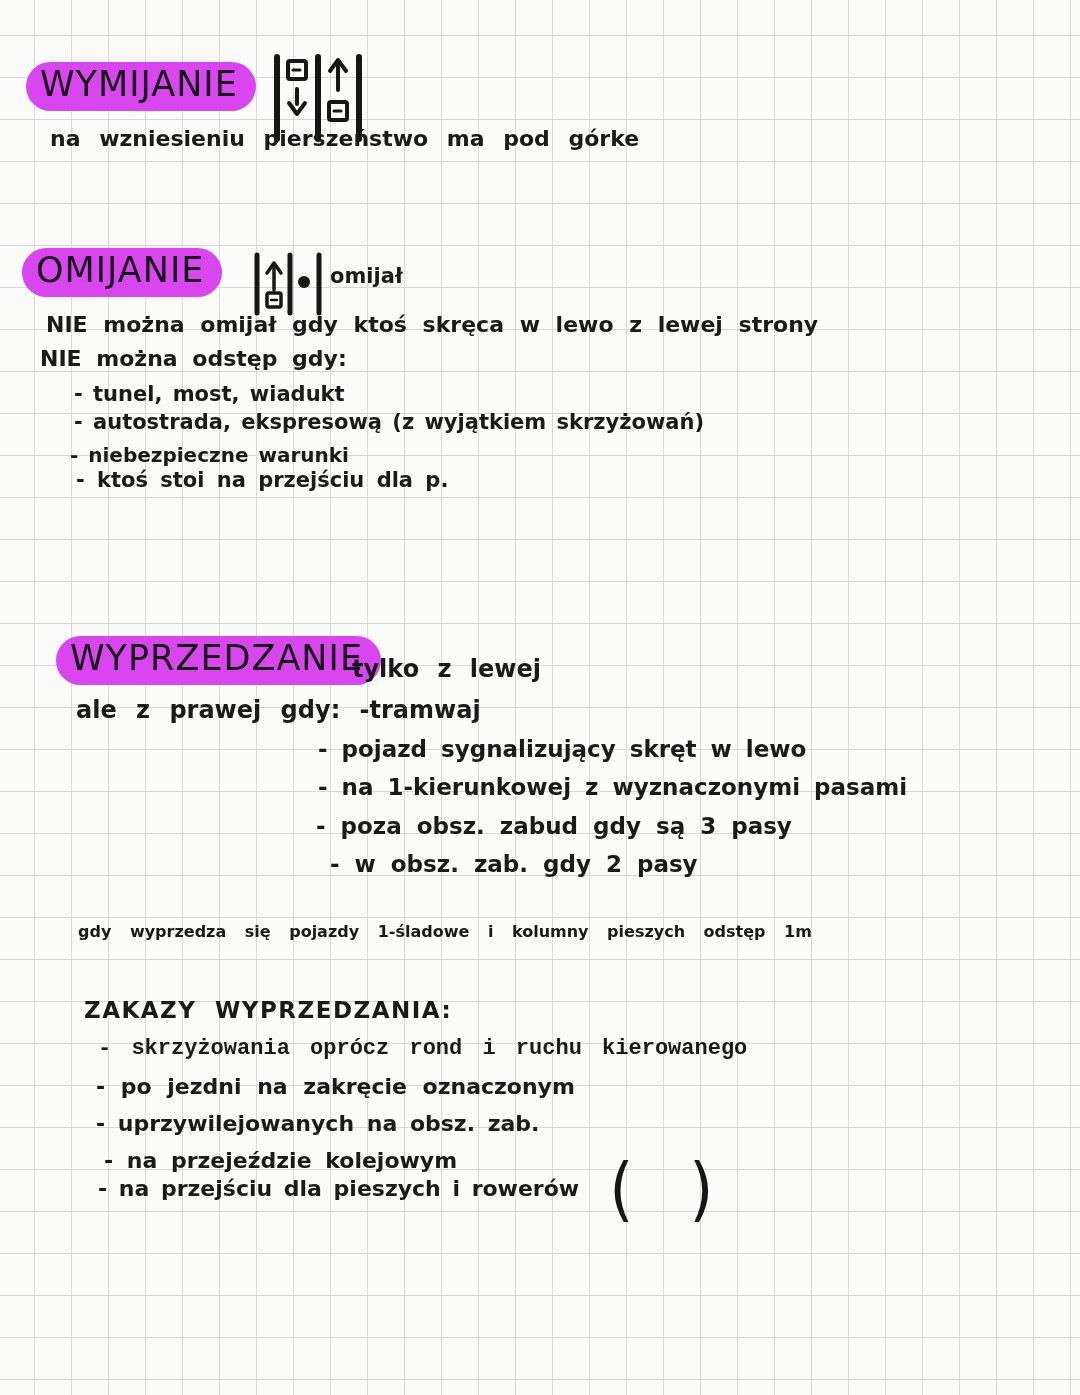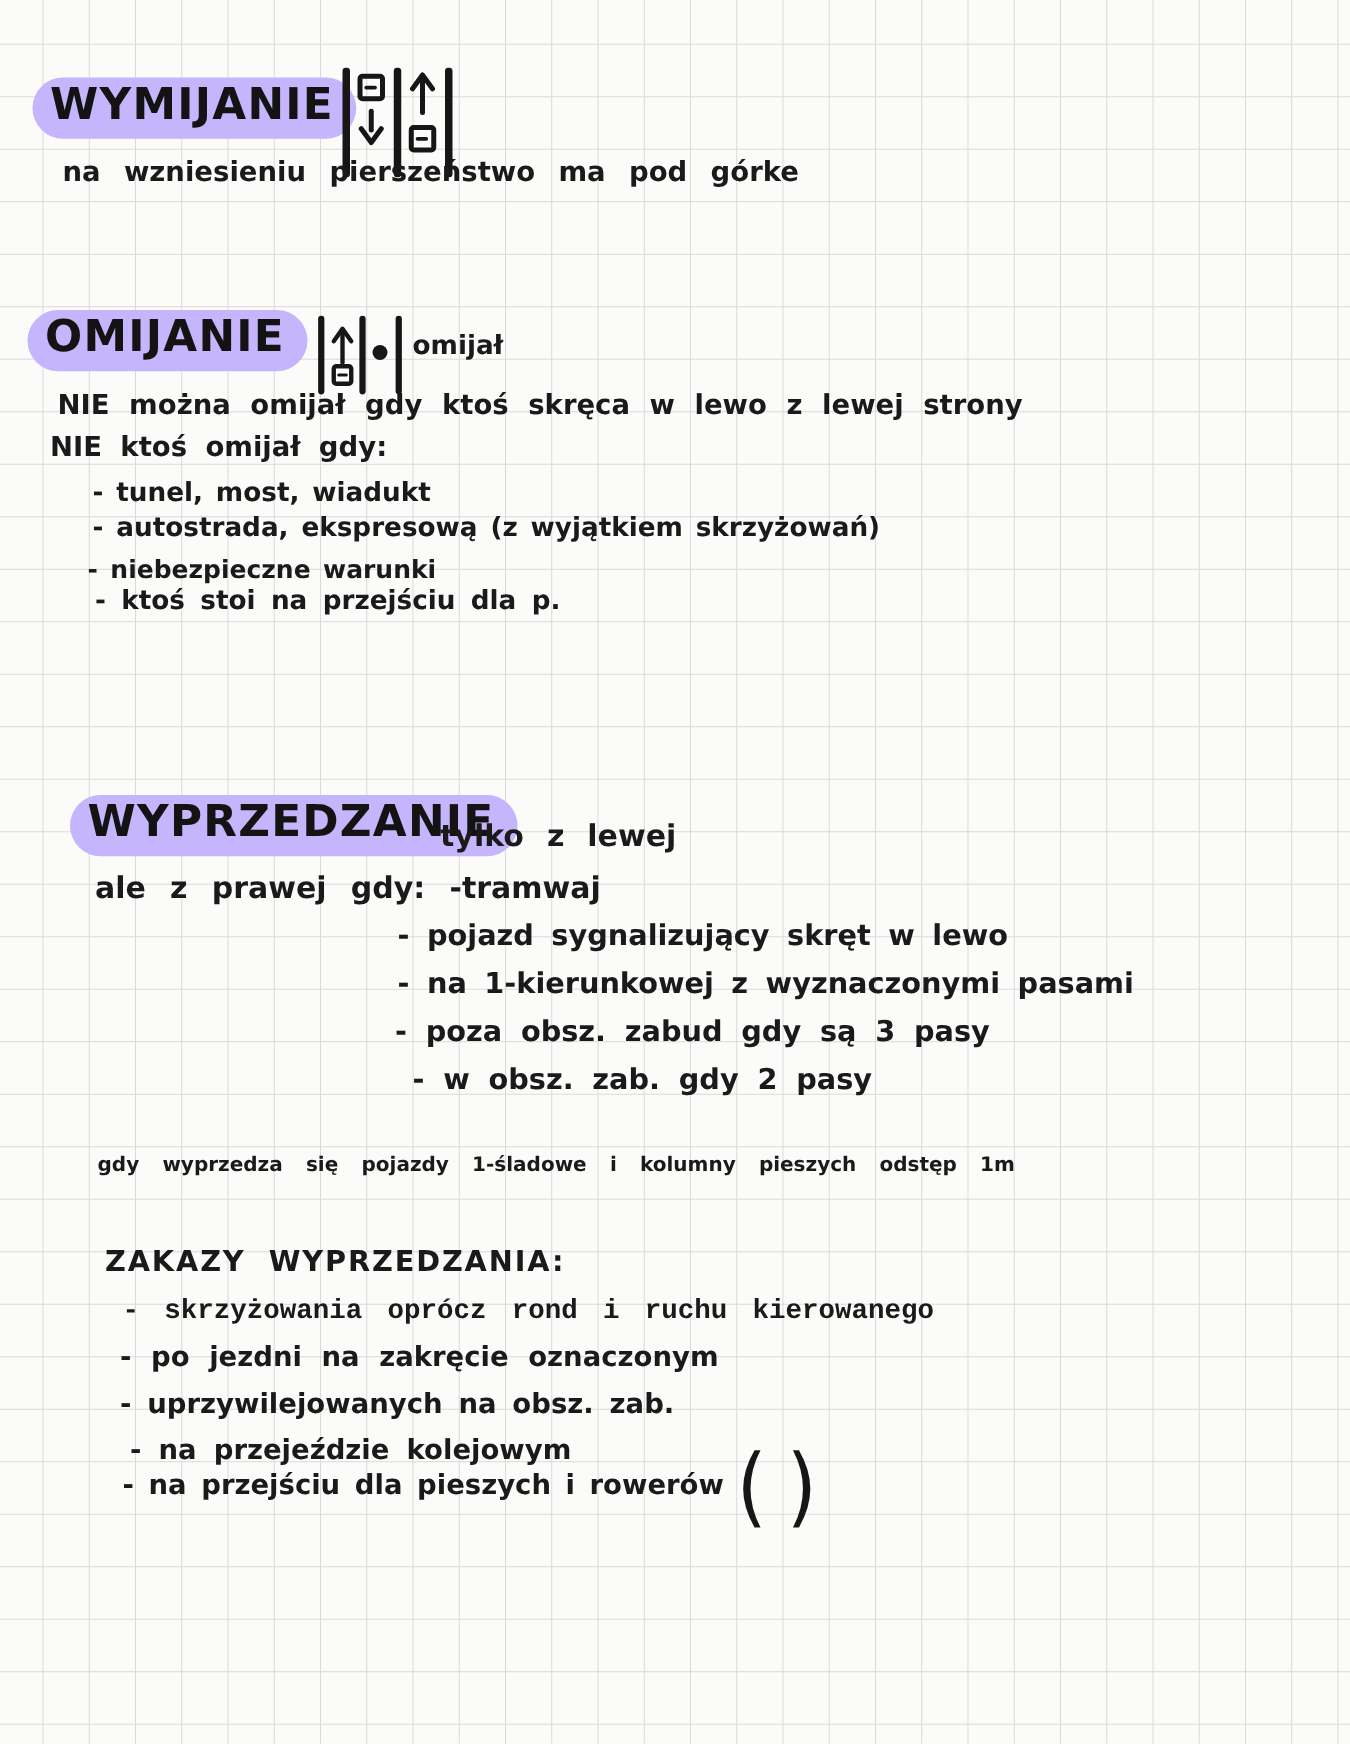--- a/index.html
+++ b/index.html
@@ -15,8 +15,8 @@
     color:#171717;
   }
   .hl-title{
-    position:absolute;font-weight:bold;font-size:35px;line-height:1;
-    letter-spacing:1px;color:#131313;background:#c4b5fd;
+    position:absolute;font-weight:normal;font-size:35px;line-height:1;
+    letter-spacing:1px;color:#131313;background:#d946ef;
     padding:5px 18px 9px 14px;border-radius:28px;white-space:nowrap;
   }
   .hand{

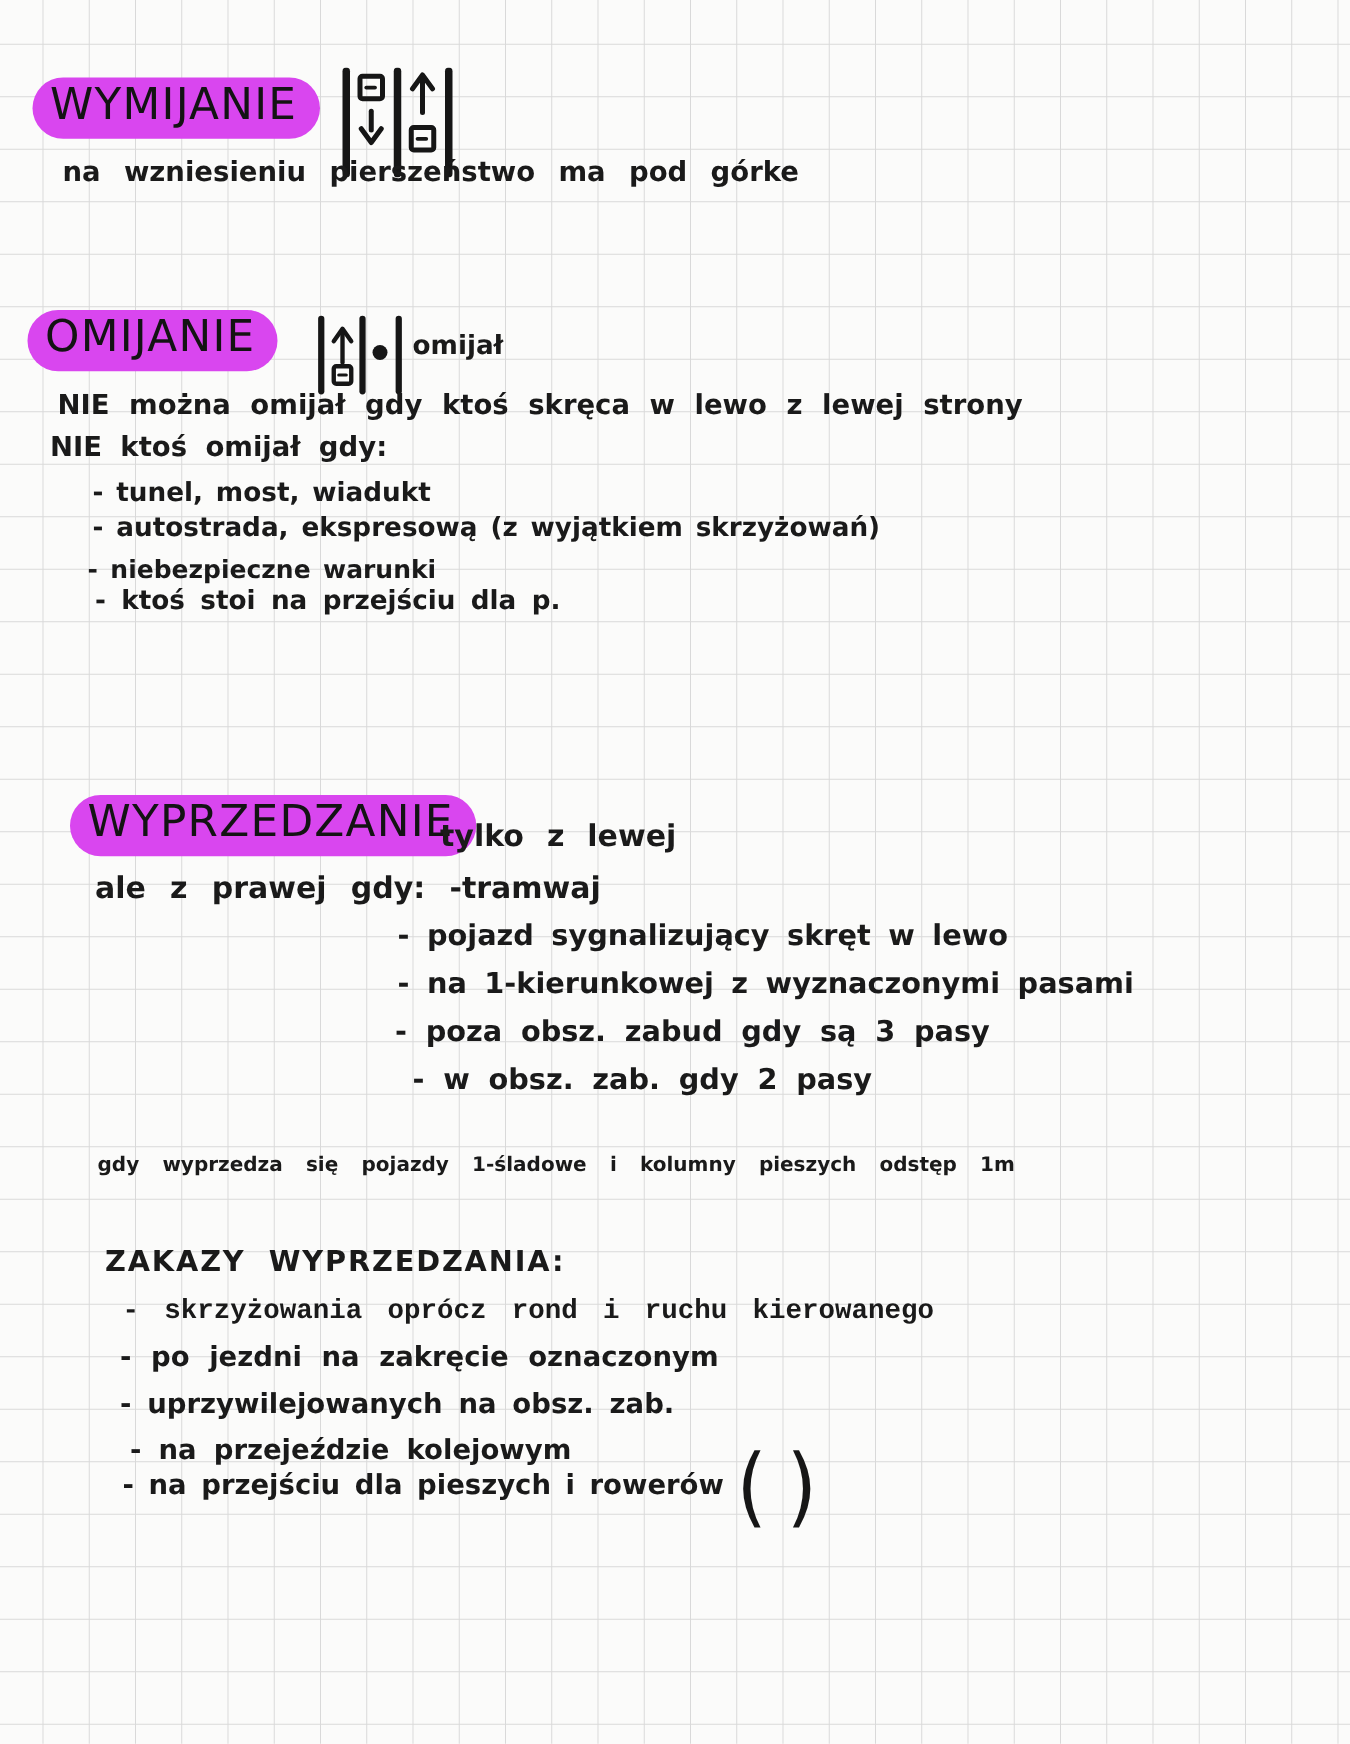--- a/index.html
+++ b/index.html
@@ -69,7 +69,7 @@
 
 <div class="hand" style="left:46px;top:312px;word-spacing:8px;">NIE można omijał gdy ktoś skręca w lewo z lewej strony</div>
 
-<div class="hand" style="left:40px;top:346px;word-spacing:7px;">NIE ktoś omijał gdy:</div>
+<div class="hand" style="left:40px;top:346px;word-spacing:7px;">NIE można odstęp gdy:</div>
 
 <div class="hand" style="left:74px;top:382px;font-size:21px;word-spacing:3px;">- tunel, most, wiadukt</div>
 <div class="hand" style="left:74px;top:410px;font-size:21px;word-spacing:3px;">- autostrada, ekspresową (z wyjątkiem skrzyżowań)</div>

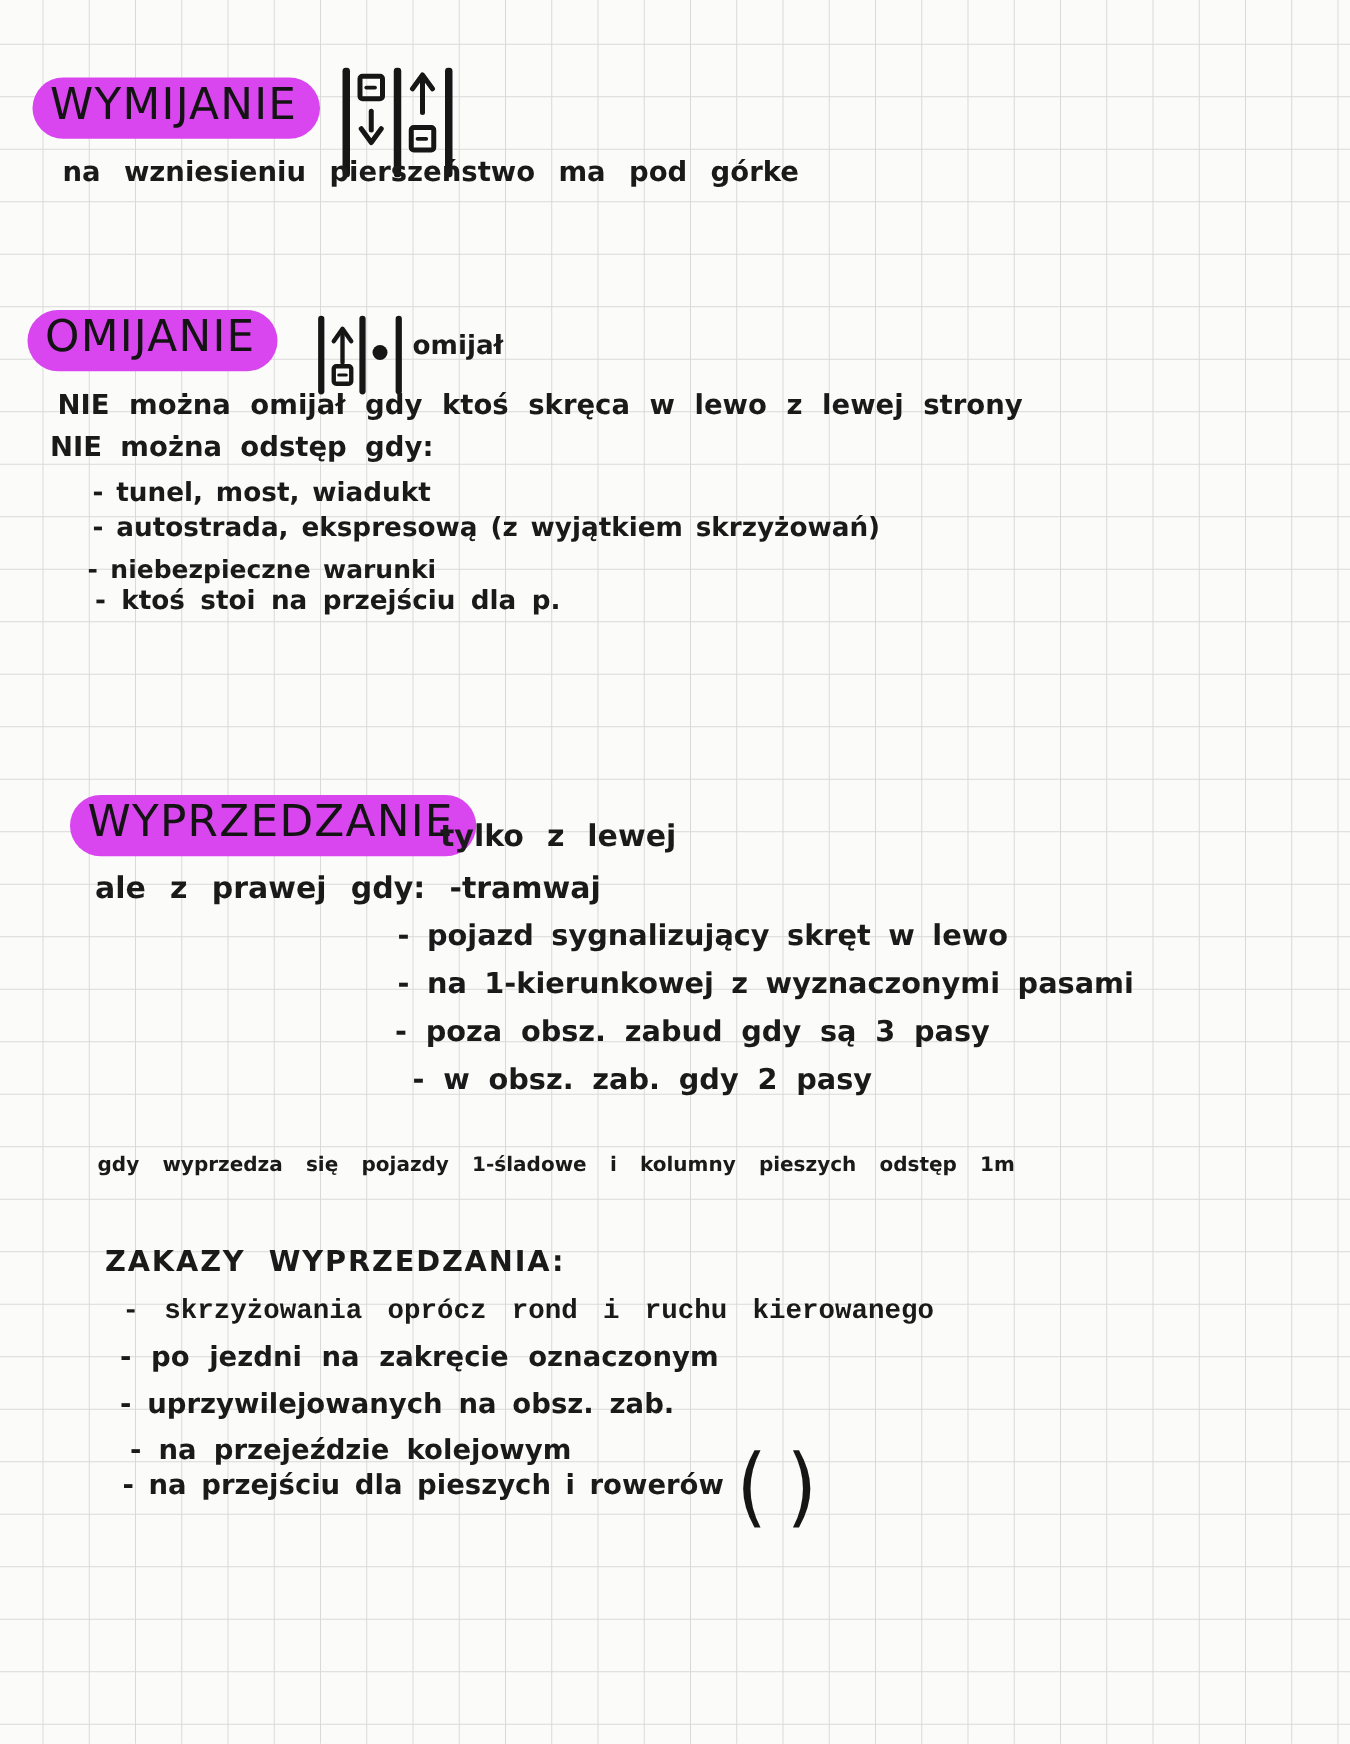--- a/index.html
+++ b/index.html
@@ -27,7 +27,7 @@
   .icon-svg line,.icon-svg polyline,.icon-svg rect{
     stroke:#161616;fill:none;stroke-linecap:round;stroke-linejoin:round;
   }
-  .paren-row{position:absolute;display:flex;align-items:center;font-weight:bold;color:#1a1a1a;}
+  .paren-row{position:absolute;display:flex;align-items:center;font-weight:bold;color:#1a1a1a;gap:20px;}
   .paren{font-size:62px;font-weight:400;line-height:1;transform:scaleY(1.12);color:#161616;}
   .paren-inner{font-size:16.5px;line-height:1.7;font-weight:bold;text-align:left;padding:0 8px;white-space:nowrap;}
 </style>

